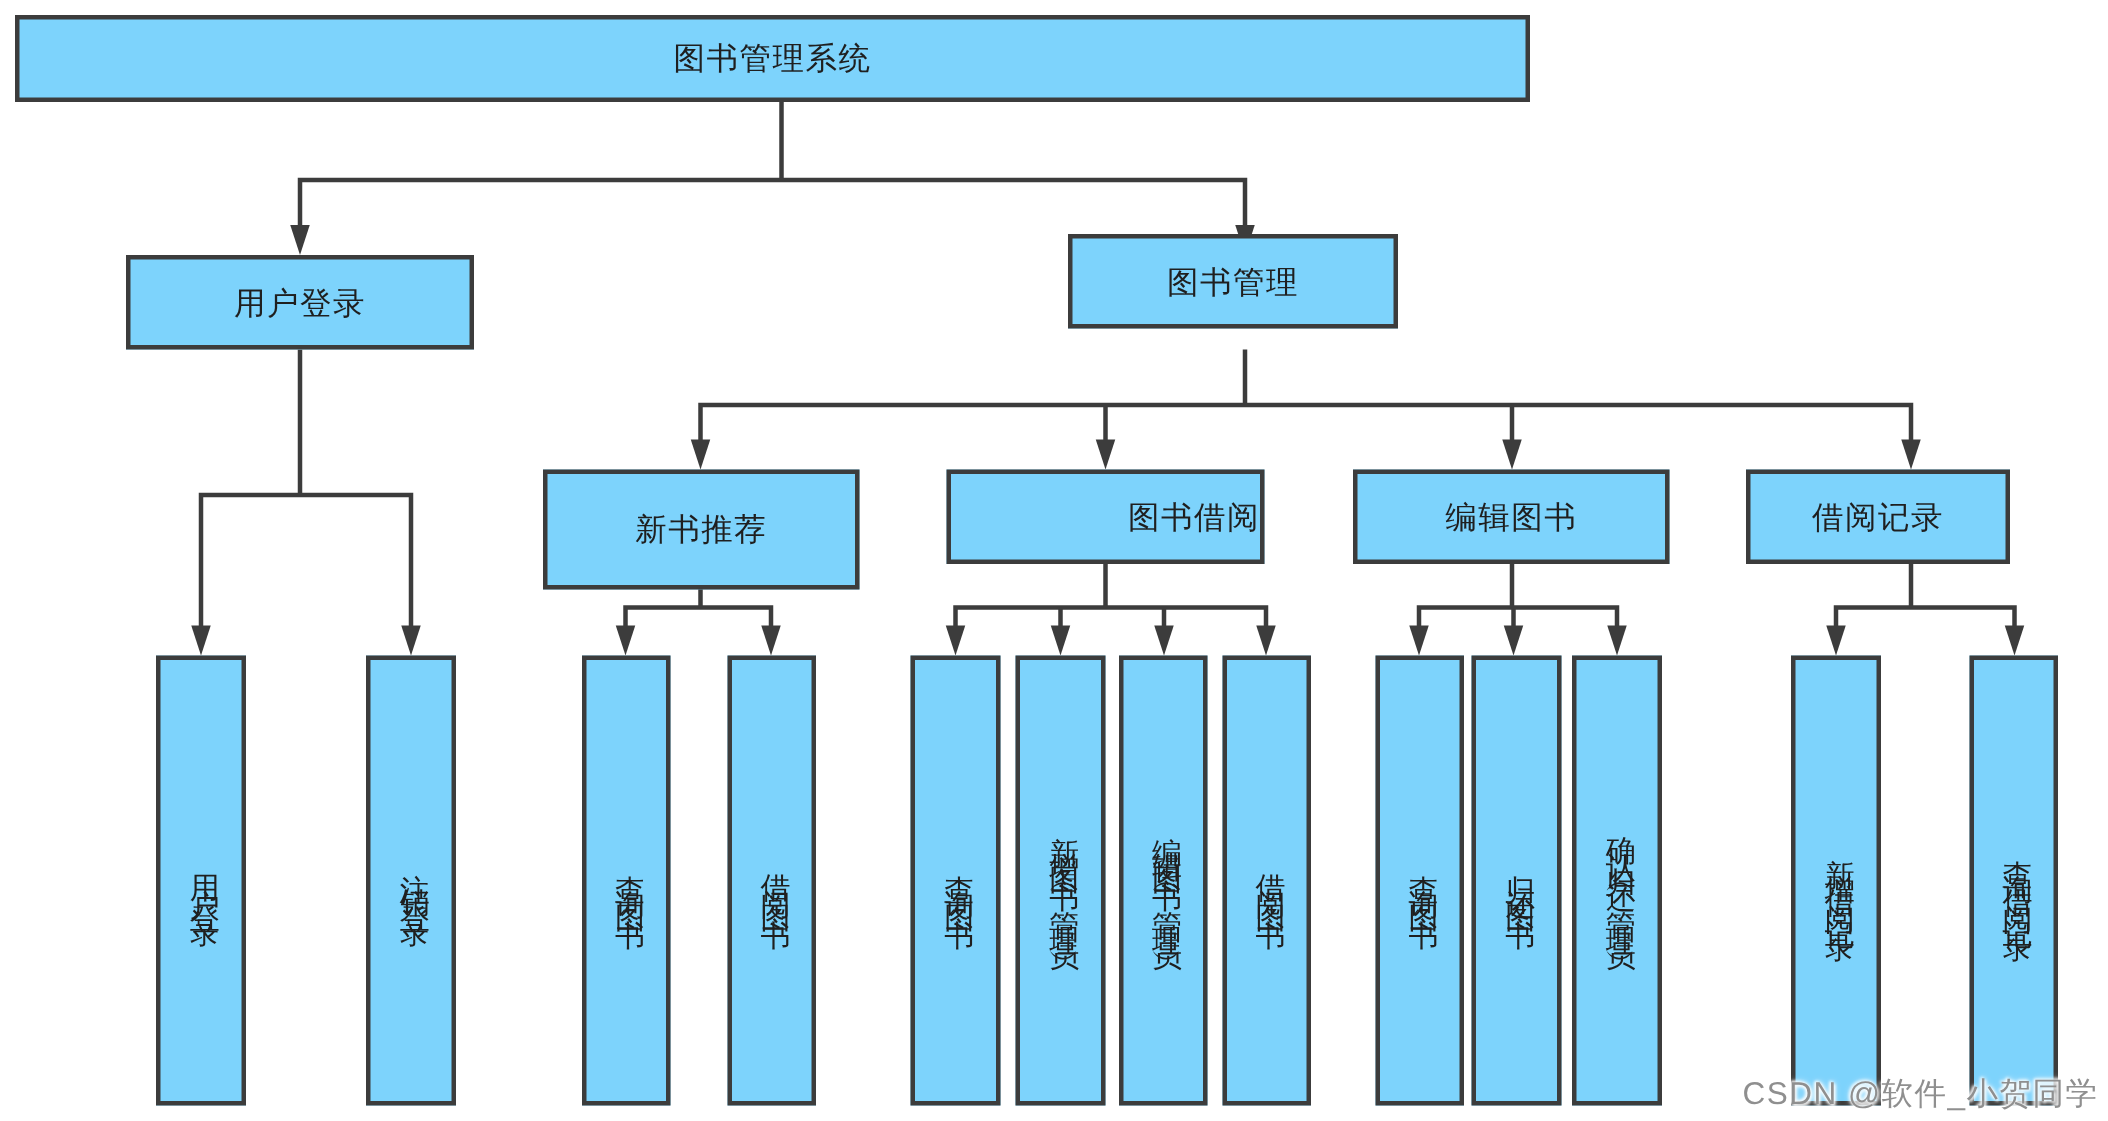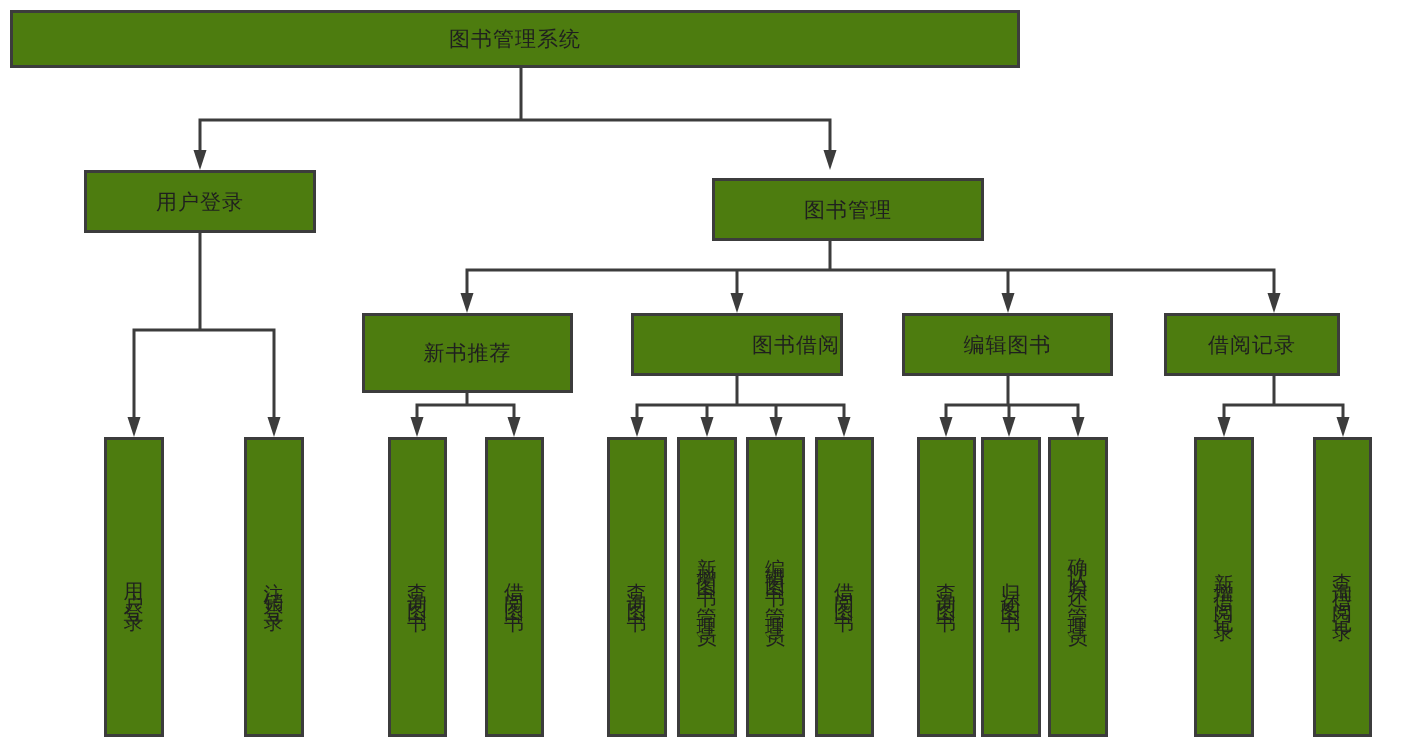--- a/index.html
+++ b/index.html
@@ -14,13 +14,14 @@
   .box{
     position:absolute;
     box-sizing:border-box;
-    background:#4d7c0f;
+    background:#7dd3fc;
     border:3px solid #3c3c3c;
     display:flex;align-items:center;justify-content:center;
     color:#1f1f1f;
     font-size:21px;
     letter-spacing:1px;
     z-index:2;
+    font-family:Liberation Mono, monospace;
   }
   .box .vtext{
     writing-mode:vertical-rl;

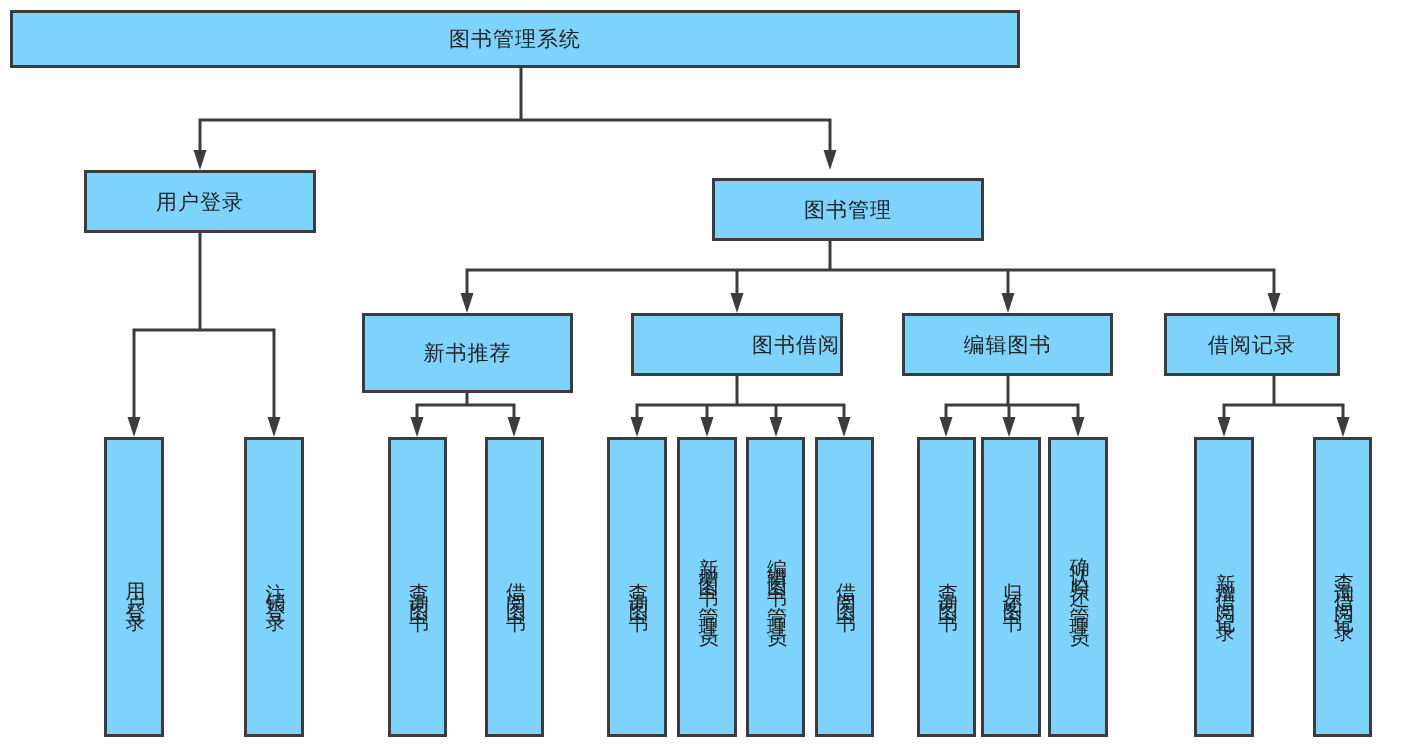--- a/index.html
+++ b/index.html
@@ -95,7 +95,7 @@
   <div class="box" style="left:84px;top:170px;width:232px;height:63px;">
     <span>用户登录</span>
   </div>
-  <div class="box" style="left:712px;top:178px;width:272px;height:63px;">
+  <div class="box" style="left:712px;top:156px;width:220px;height:63px;">
     <span>图书管理</span>
   </div>
 

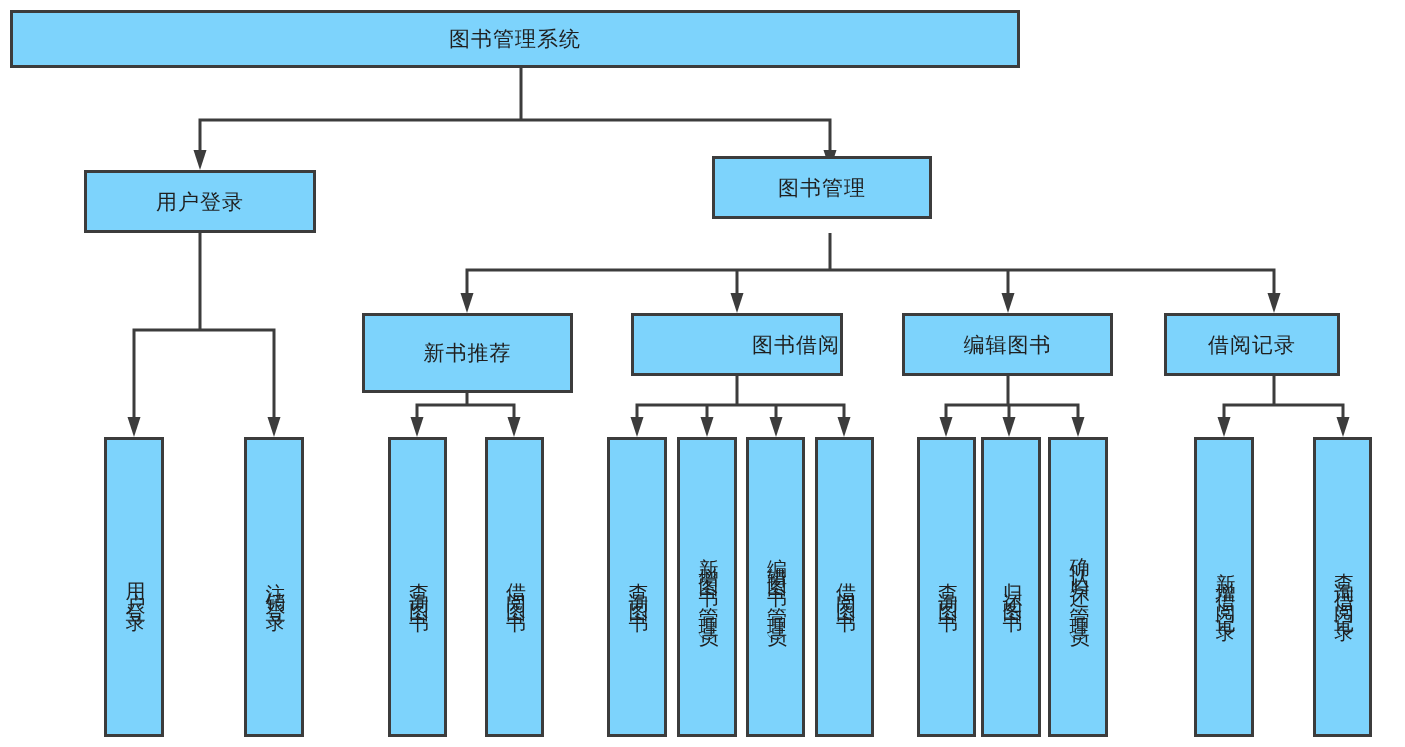--- a/index.html
+++ b/index.html
@@ -156,6 +156,7 @@
     <span class="vtext">查询借阅记录</span>
   </div>
 
+  <div class="watermark">CSDN @软件_小贺同学</div>
 
 </div>
 

